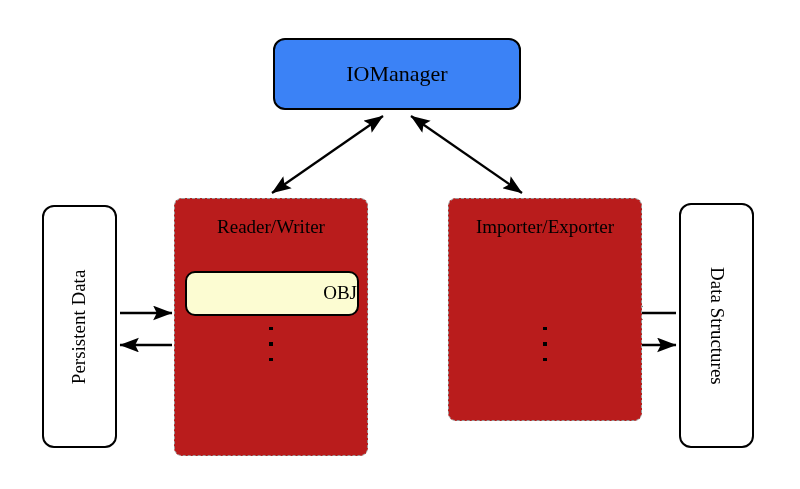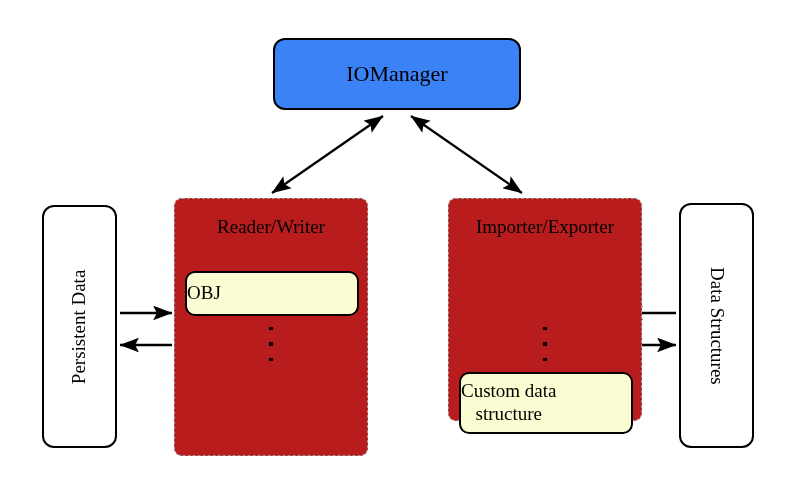--- a/index.html
+++ b/index.html
@@ -105,7 +105,7 @@
     background: #fcfcd2;
     display: flex;
     align-items: center;
-    justify-content: flex-start;
+    justify-content: flex-end;
     text-align: center;
     font-size: 19px;
     line-height: 1.2;

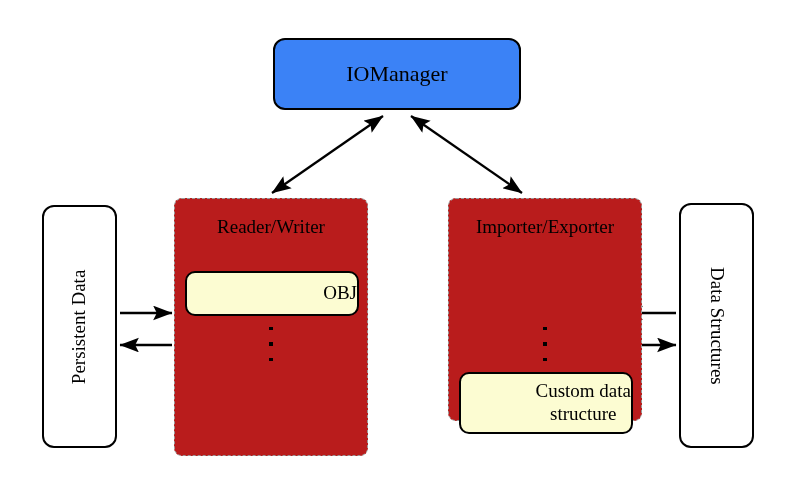--- a/index.html
+++ b/index.html
@@ -213,12 +213,6 @@
       <span></span>
     </div>
 
-    <div class="inner-box inner-bottom">
-      <span>
-        <span>Custom data</span><br>
-        <span>structure</span>
-      </span>
-    </div>
   </div>
 
 </div>

